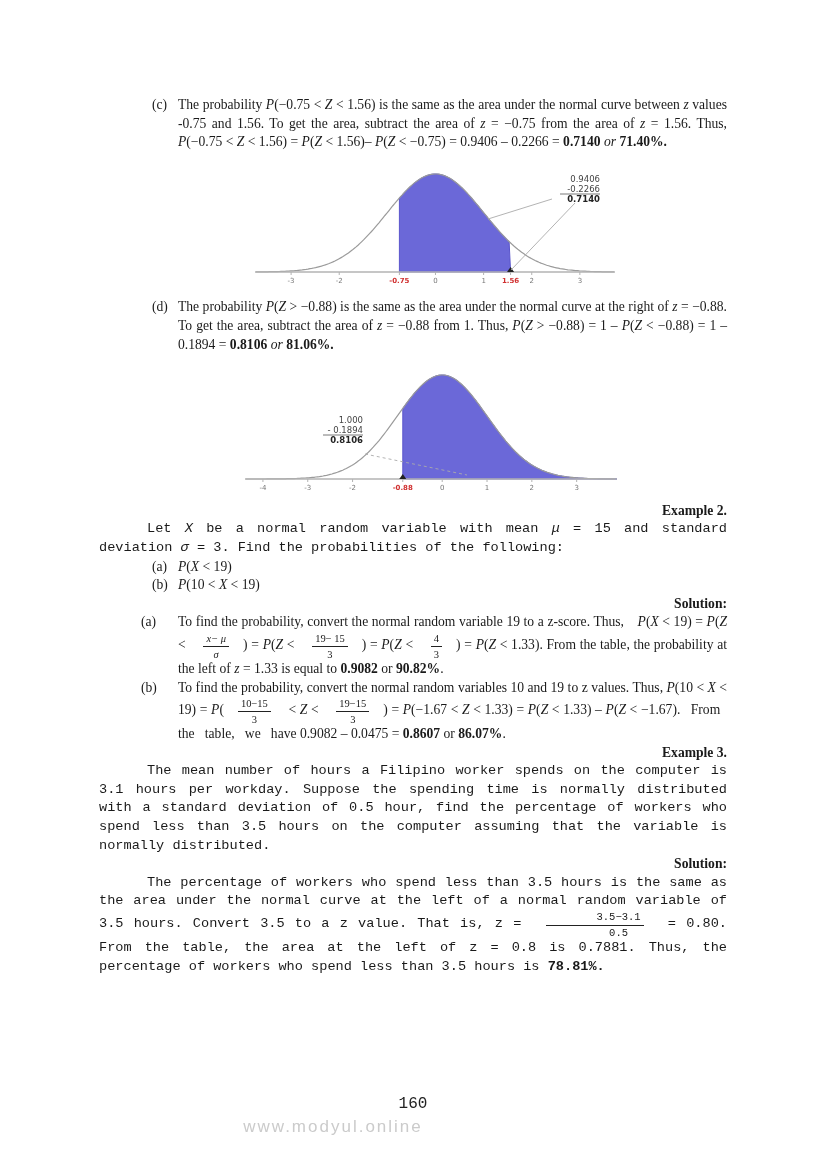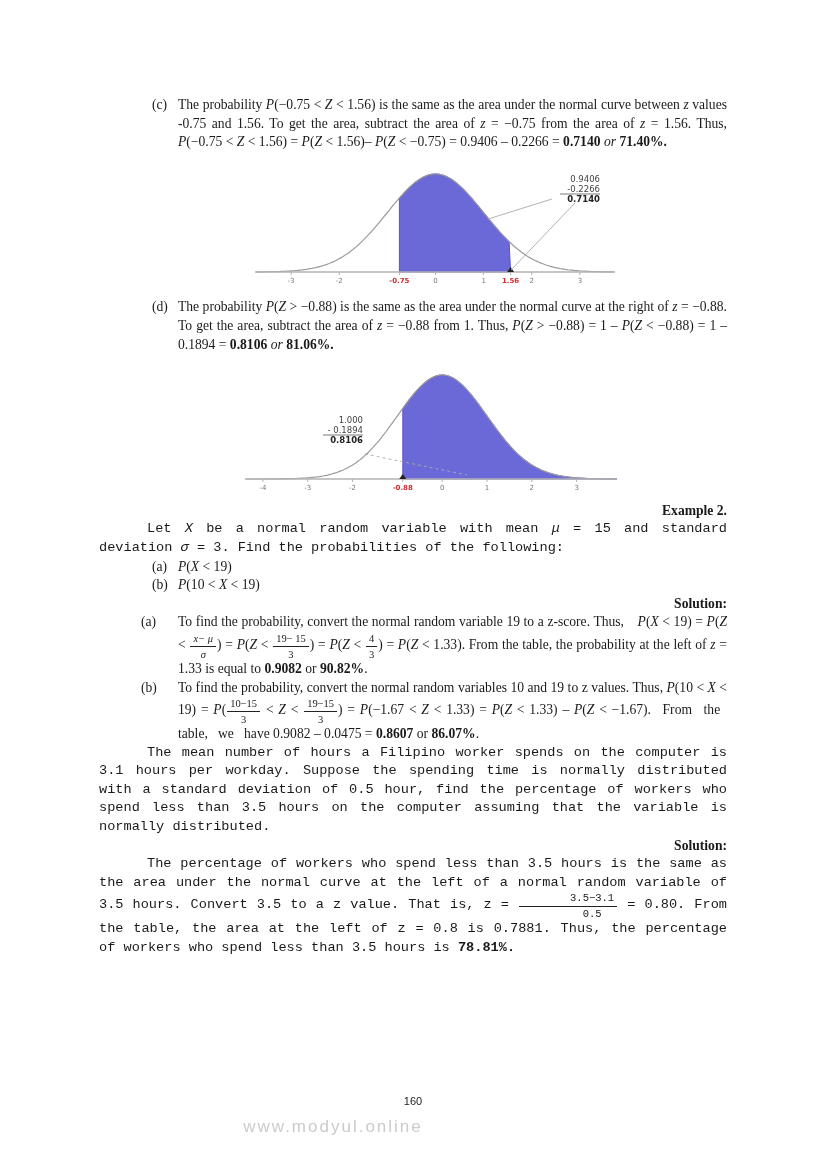--- a/index.html
+++ b/index.html
@@ -18,7 +18,7 @@
   .subitem{position:relative;padding-left:79px;text-align:left;}
   .subitem .lbl{position:absolute;left:53px;top:0;}
   .note-line{padding-left:79px;text-align:left;}
-  .frac{display:inline-block;vertical-align:-9px;text-align:center;line-height:1;margin:0 1px;}
+  .frac{display:inline-block;vertical-align:-9px;text-align:center;line-height:1;margin:0 14px;}
   .frac .fn{display:block;font-size:10.5px;line-height:11px;padding:1px 3px 2px;border-bottom:1px solid #222;}
   .frac .fd{display:block;font-size:10.5px;line-height:11px;padding-top:2px;}
   .chart-wrap{display:block;}

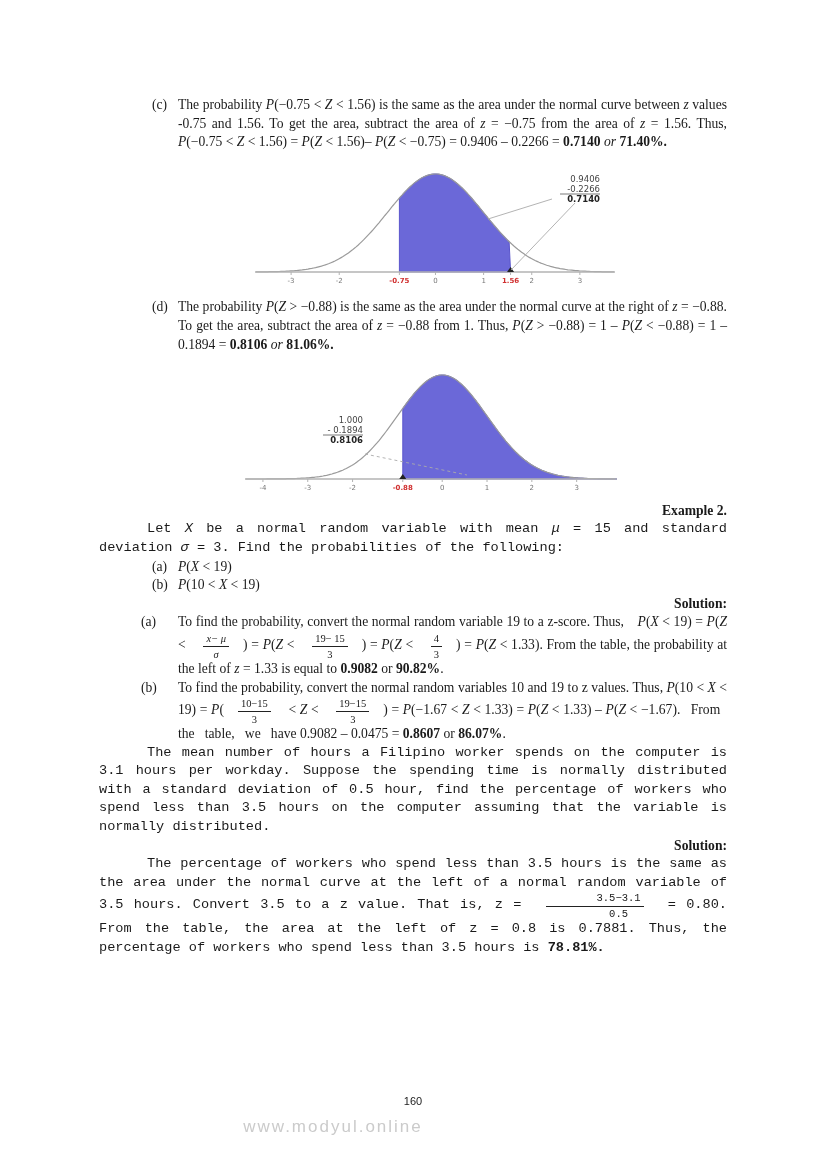--- a/index.html
+++ b/index.html
@@ -131,6 +131,7 @@
   </div>
 
 
+  <div class="heading">Example 3.</div>
   <div class="para"><span>The mean number of hours a Filipino worker spends on the computer is 3.1 hours per workday. Suppose the spending time is normally distributed with a standard deviation of 0.5 hour, find the percentage of workers who spend less than 3.5 hours on the computer assuming that the variable is normally distributed.</span></div>
   <div class="heading">Solution:</div>
   <div class="para"><span>The percentage of workers who spend less than 3.5 hours is the same as the area under the normal curve at the left of a normal random variable of 3.5 hours. Convert 3.5 to a z value. That is, z = </span><span class="frac"><span class="fn">3.5−3.1</span><span class="fd">0.5</span></span><span> = 0.80. From the table, the area at the left of z = 0.8 is 0.7881. Thus, the percentage of workers who spend less than 3.5 hours is </span><span class="b">78.81%.</span></div>

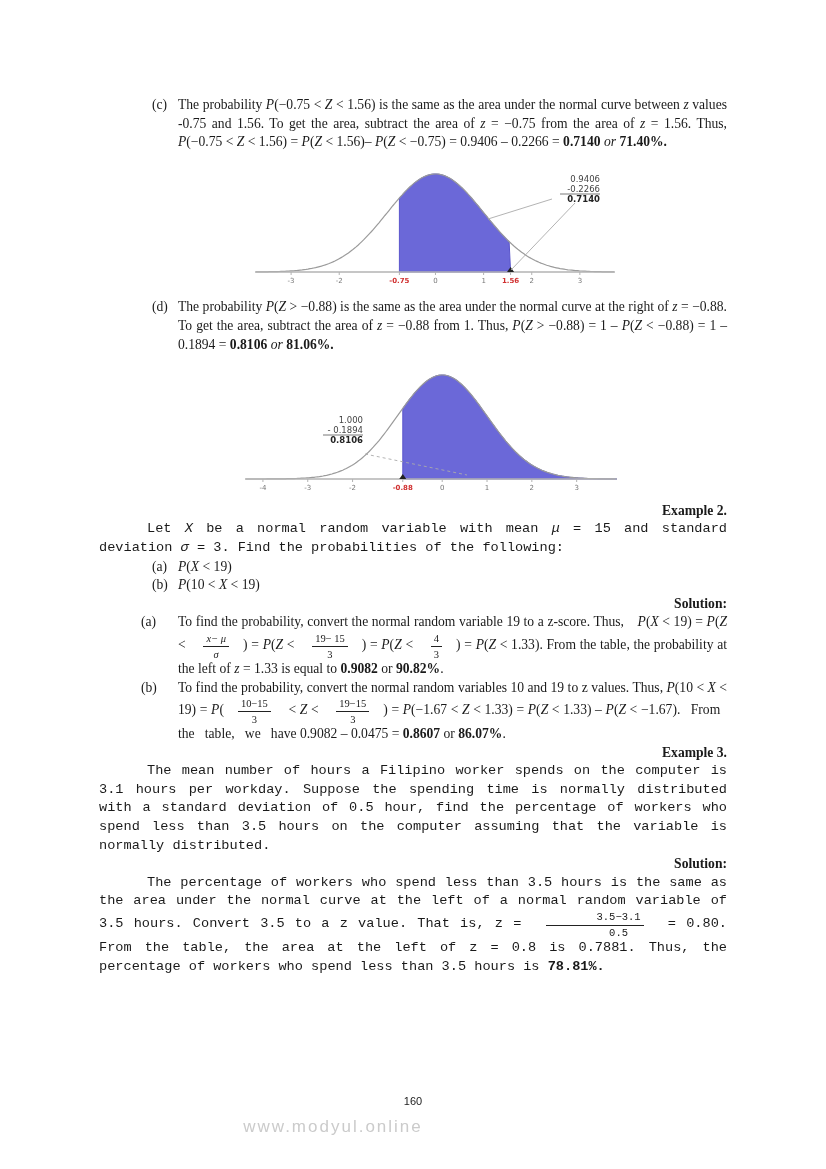--- a/index.html
+++ b/index.html
@@ -25,7 +25,7 @@
   .chart-wrap.c1{margin:18px 0 8px 156px;}
   .chart-wrap.c2{margin:14px 0 4px 146px;}
   .footer-num{position:absolute;left:0;top:1095px;width:826px;text-align:center;
-    font-family:Liberation Sans, sans-serif;font-size:11px;color:#222;}
+    font-family:Liberation Mono, monospace;font-size:16px;color:#222;}
   .footer-mark{position:absolute;left:0;top:1117px;width:666px;text-align:center;
     font-family:"Liberation Sans","DejaVu Sans",sans-serif;font-size:17px;color:#cbcbcb;letter-spacing:2px;}
   svg text{font-family:"DejaVu Sans","Liberation Sans",sans-serif;}

